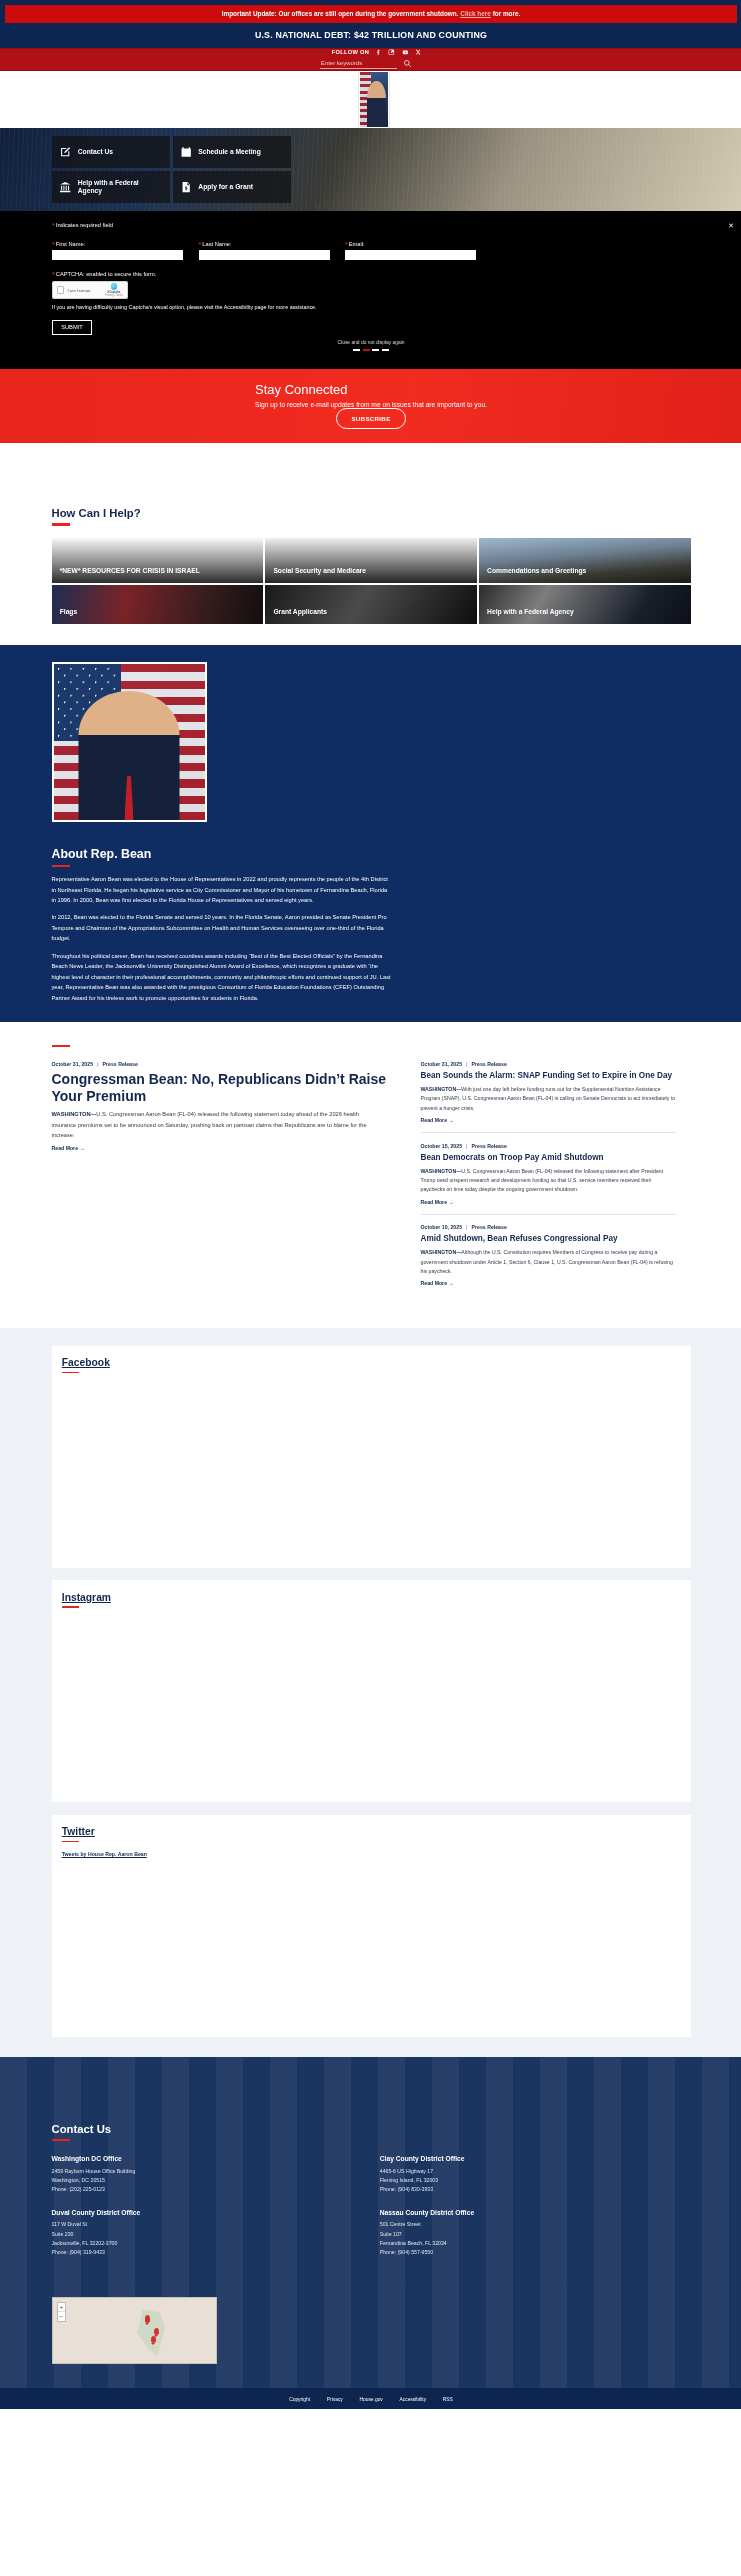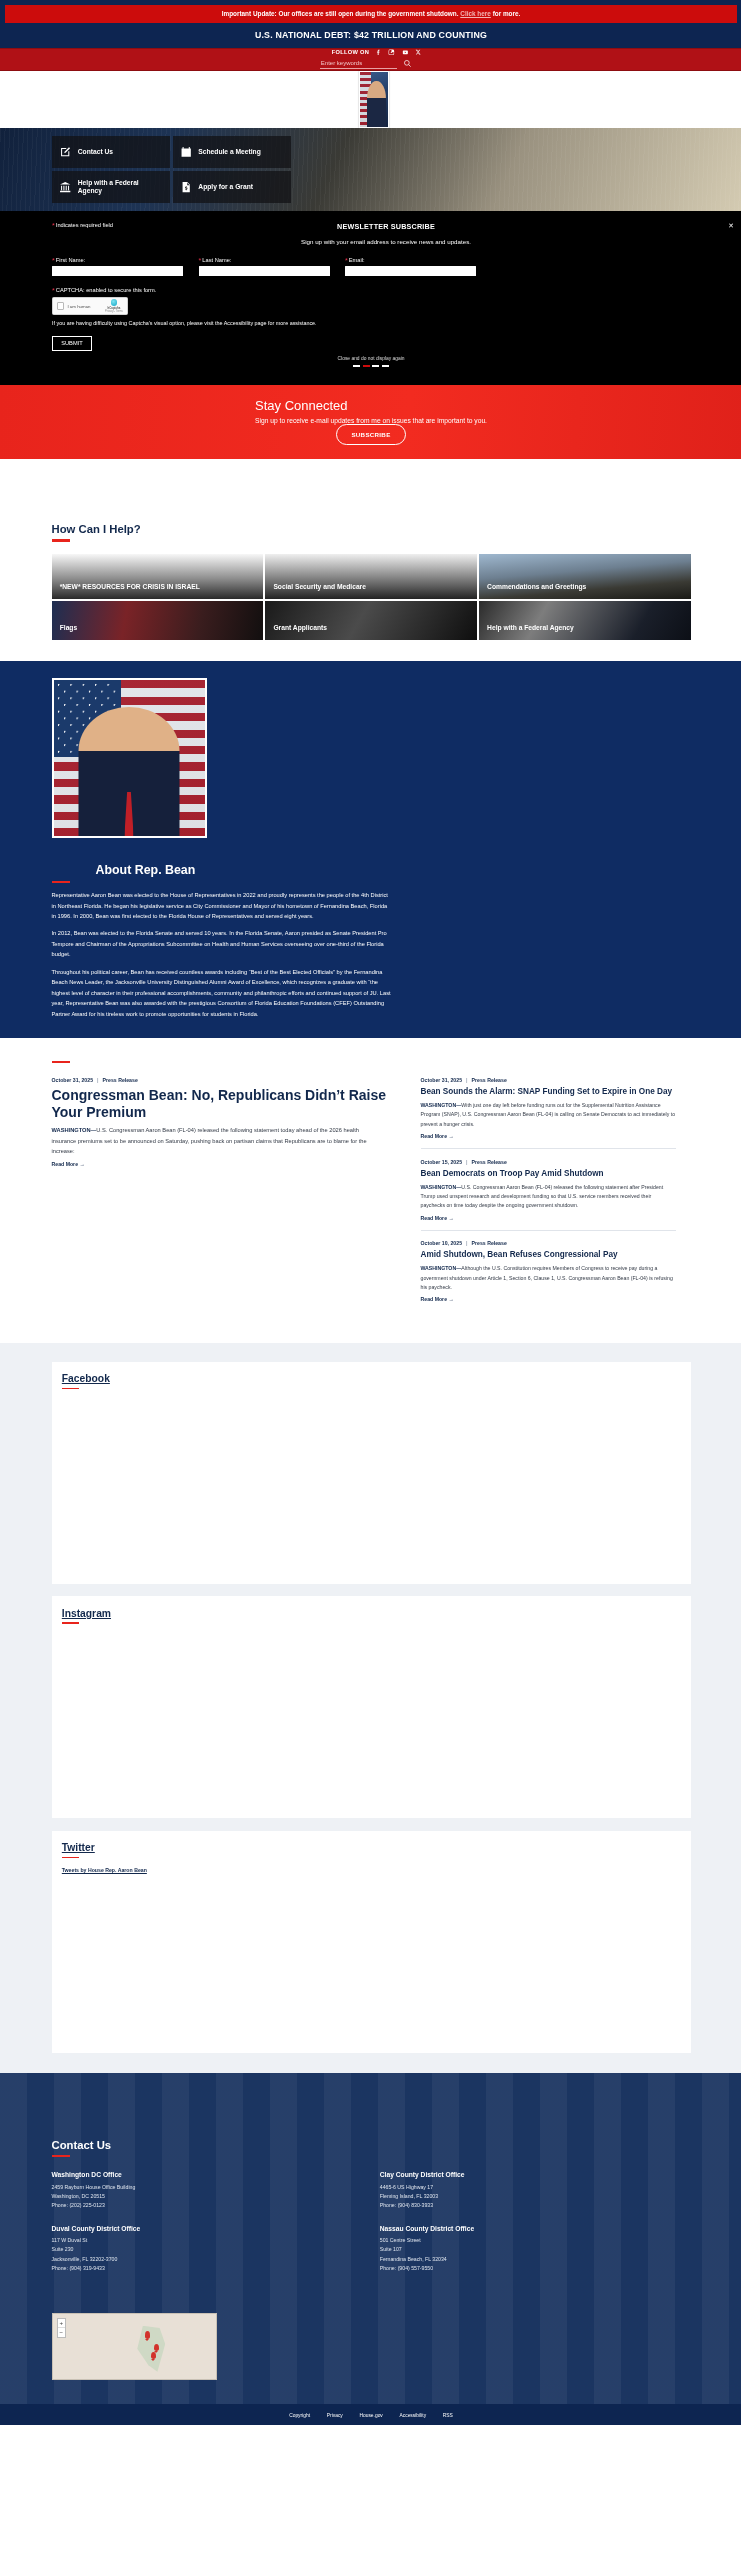--- a/index.html
+++ b/index.html
@@ -400,10 +400,6 @@
       <span class="star">*</span>
       <span>Indicates required field</span>
     </div>
-    <div class="nl-title-block">
-      <div class="nl-title">NEWSLETTER SUBSCRIBE</div>
-      <div class="nl-sub">Sign up with your email address to receive news and updates.</div>
-    </div>
   </div>
   <div class="nl-close">✕</div>
 

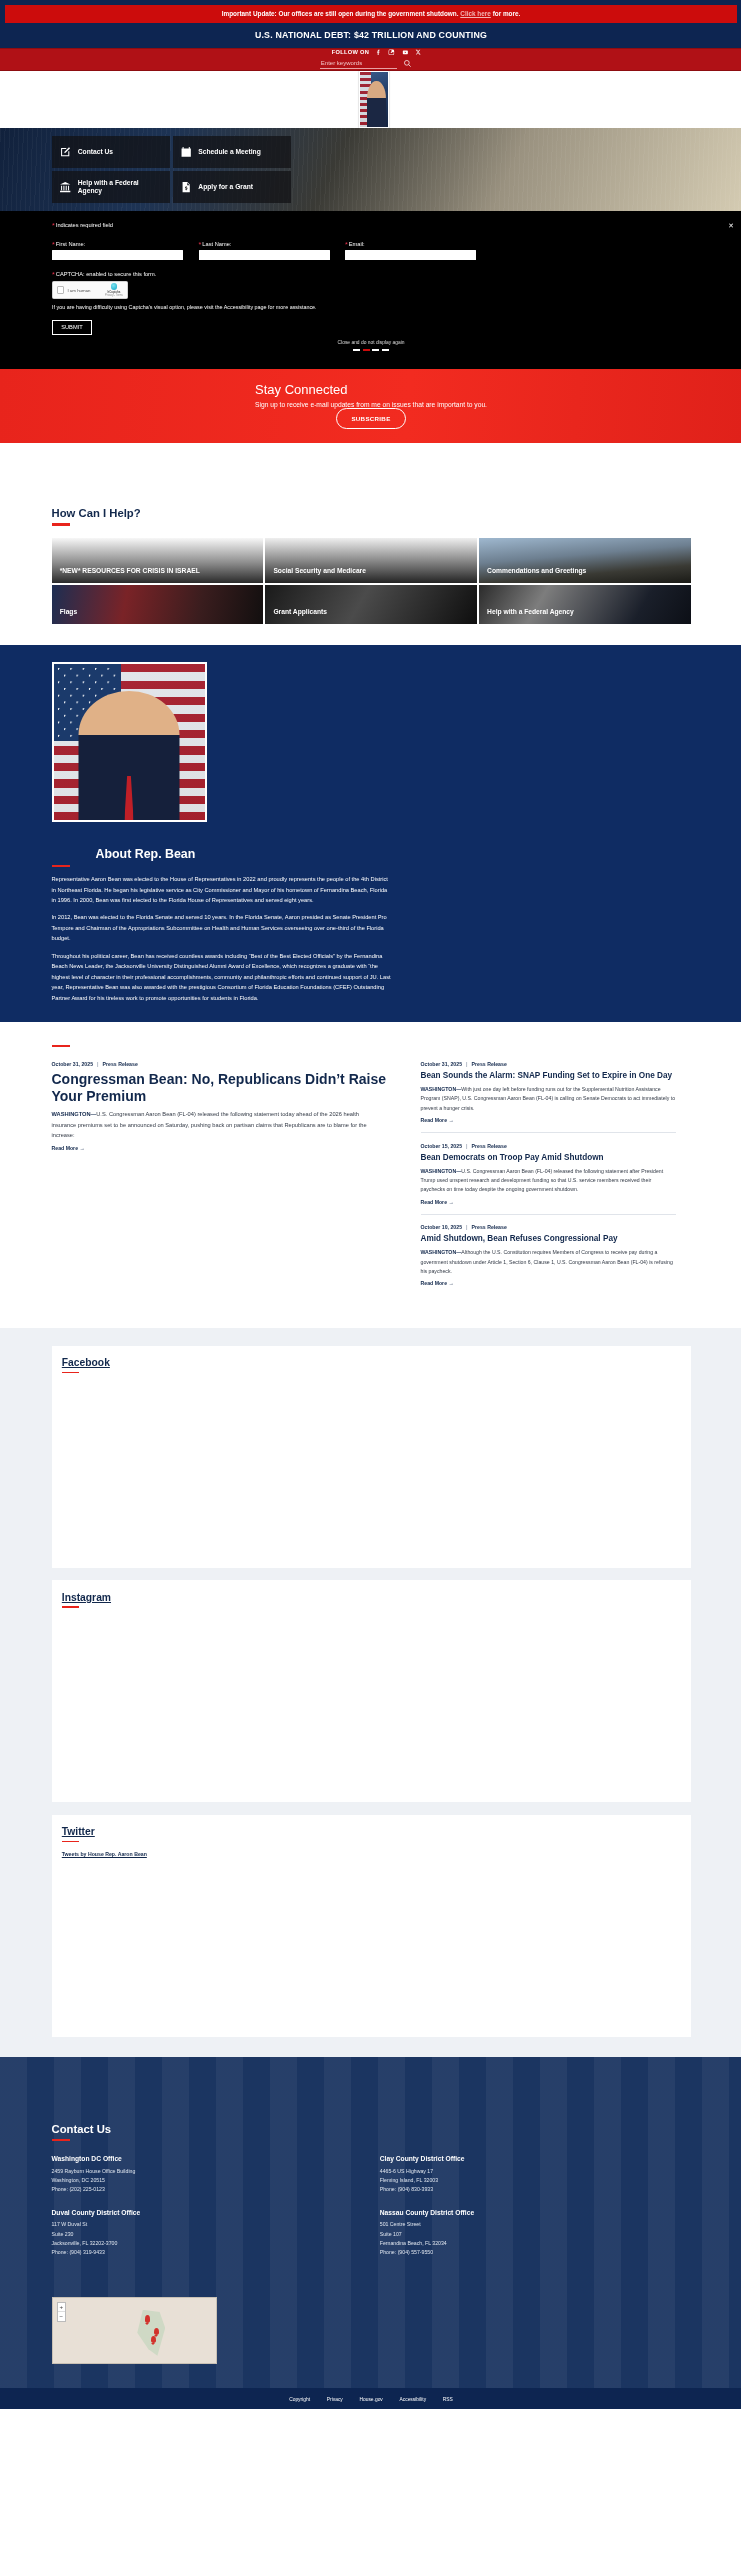--- a/index.html
+++ b/index.html
@@ -216,7 +216,7 @@
     background:#c01f27;clip-path:polygon(30% 0,70% 0,100% 100%,0 100%);
   }
   .about-text { color:#fff;padding-top:2.1px; }
-  .about-text h2 { font-size:12.4px;font-weight:bold;margin-left:44px; }
+  .about-text h2 { font-size:12.4px;font-weight:bold; }
   .about-text p { font-size:5.7px;line-height:1.85;margin-top:6.7px;max-width:340px; }
 
   

